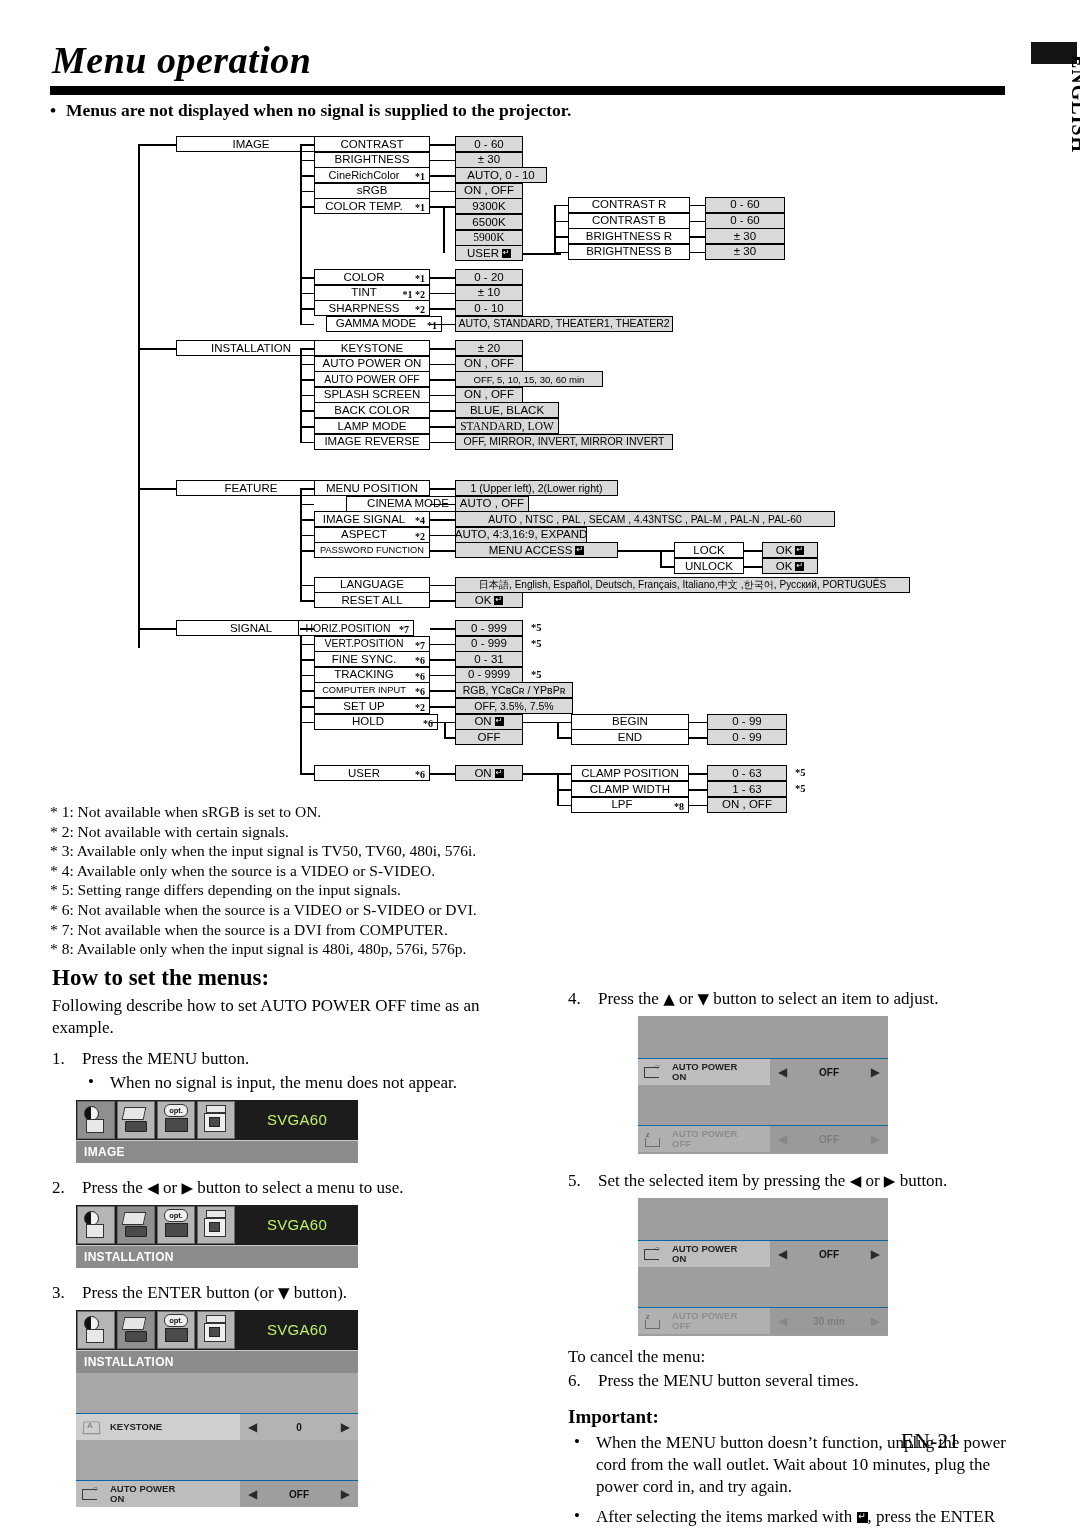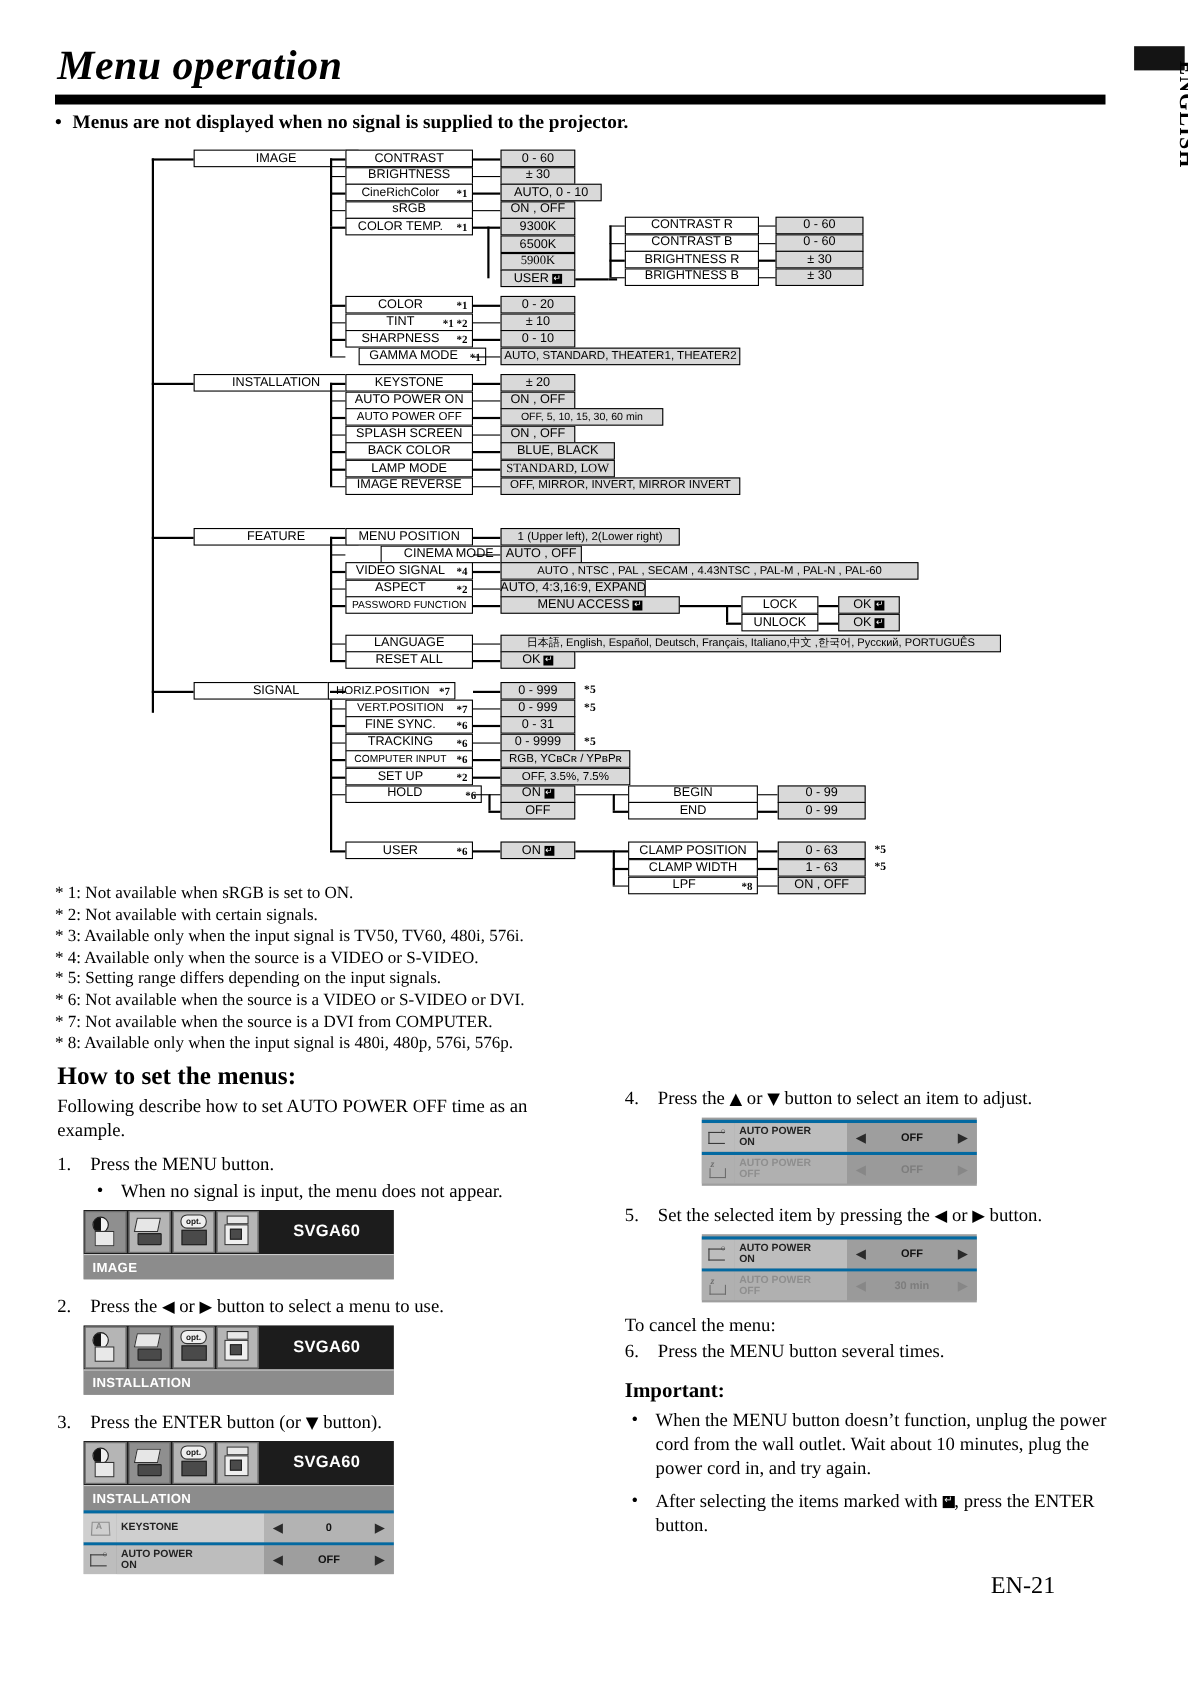--- a/index.html
+++ b/index.html
@@ -439,7 +439,7 @@
         <span class="lbl" style="font-size: 11.5px;">AUTO , OFF</span>
       </div>
       <div class="nd withfn" style="left: 314px; top: 383.2px; width: 116px;">
-        <span class="lbl" style="font-size: 11.5px;">VIDEO SIGNAL</span>
+        <span class="lbl" style="font-size: 11.5px;">IMAGE SIGNAL</span>
         <span class="fn">*4</span>
       </div>
       <div class="ln lh" style="left: 300px; top: 391.2px; width: 14px;"></div>

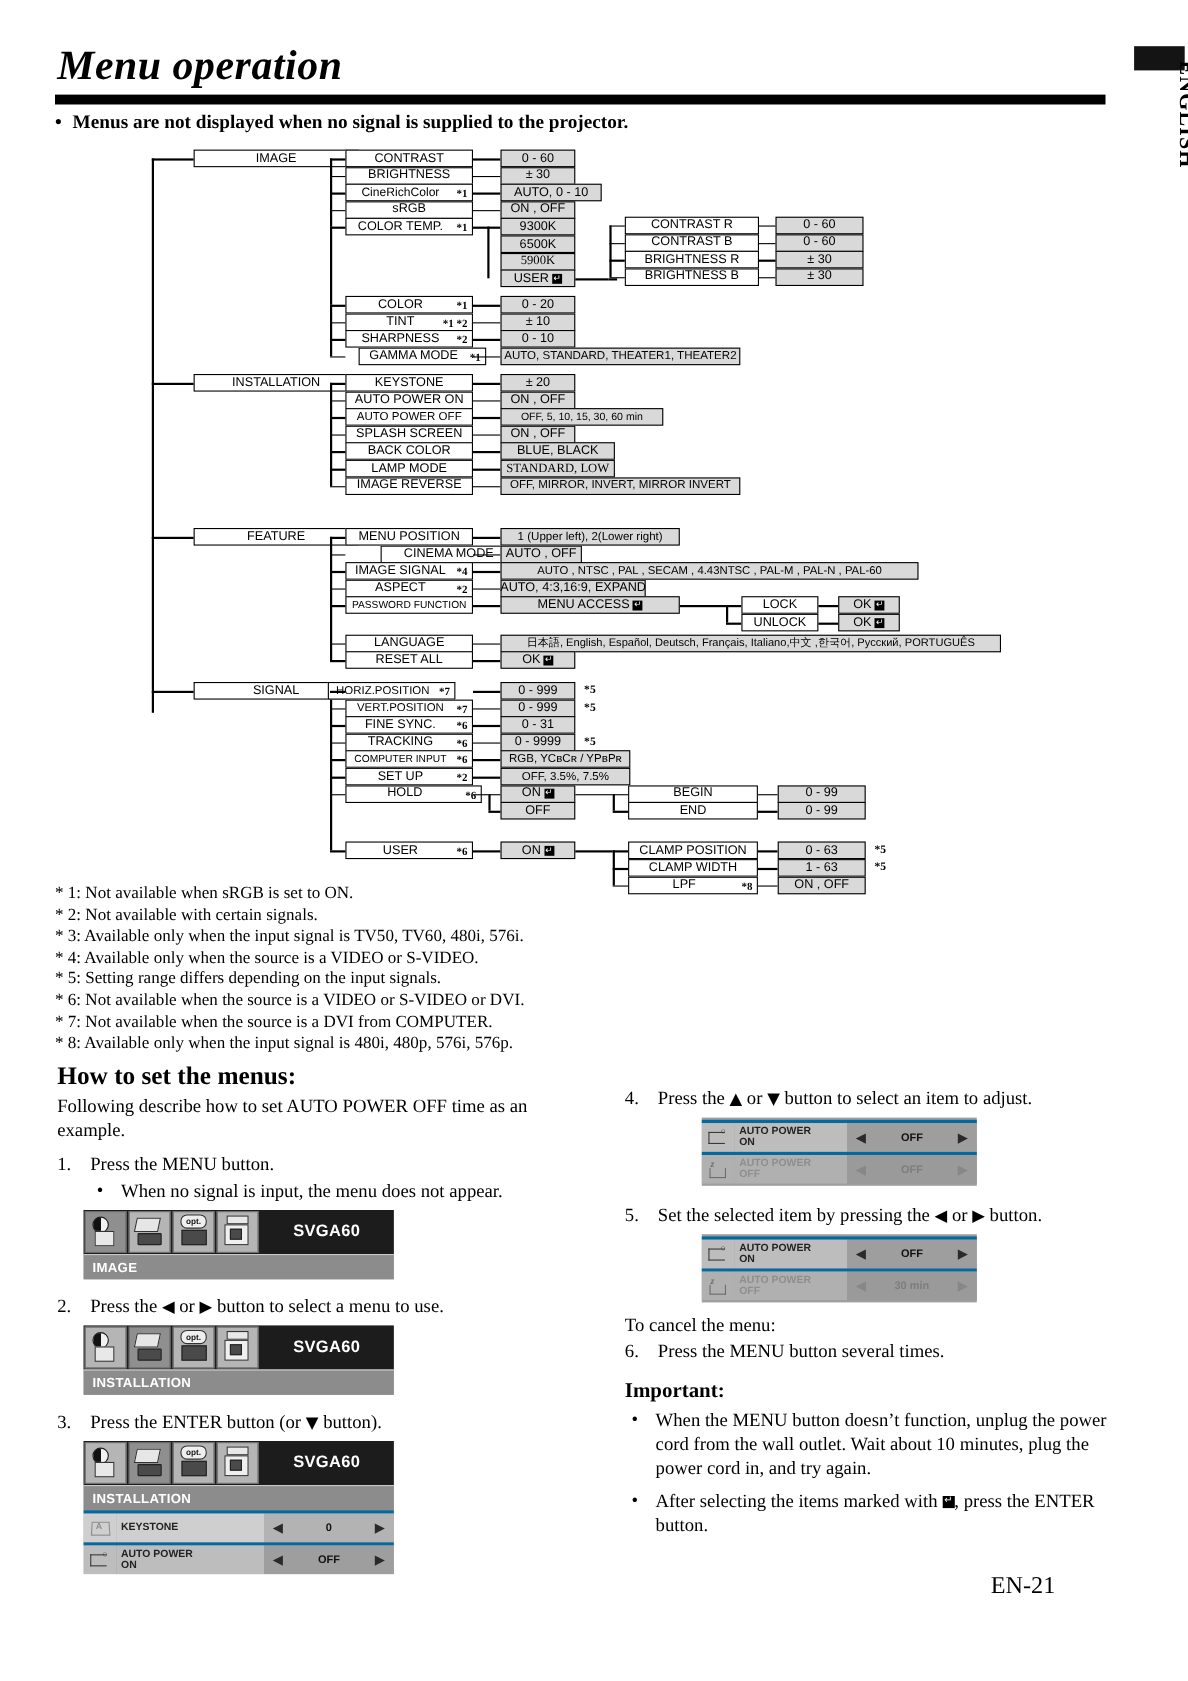--- a/index.html
+++ b/index.html
@@ -112,7 +112,7 @@
     font-weight:bold;font-size:12px;padding:4px 0 4px 8px;letter-spacing:.3px;
     border-top:1px solid #c9c9c9;
   }
-  .osd-row{display:flex;height:26px;align-items:stretch;border-top:3px solid #0369a1;}
+  .osd-row{display:flex;height:26px;align-items:stretch;border-top:1px solid #0369a1;margin-top:40px;}
   .osd-row .ric{width:30px;background:#bdbdbd;position:relative;}
   .osd-row .rlbl{
     flex:1;background:#bdbdbd;color:#222;font-family:"Liberation Sans",sans-serif;

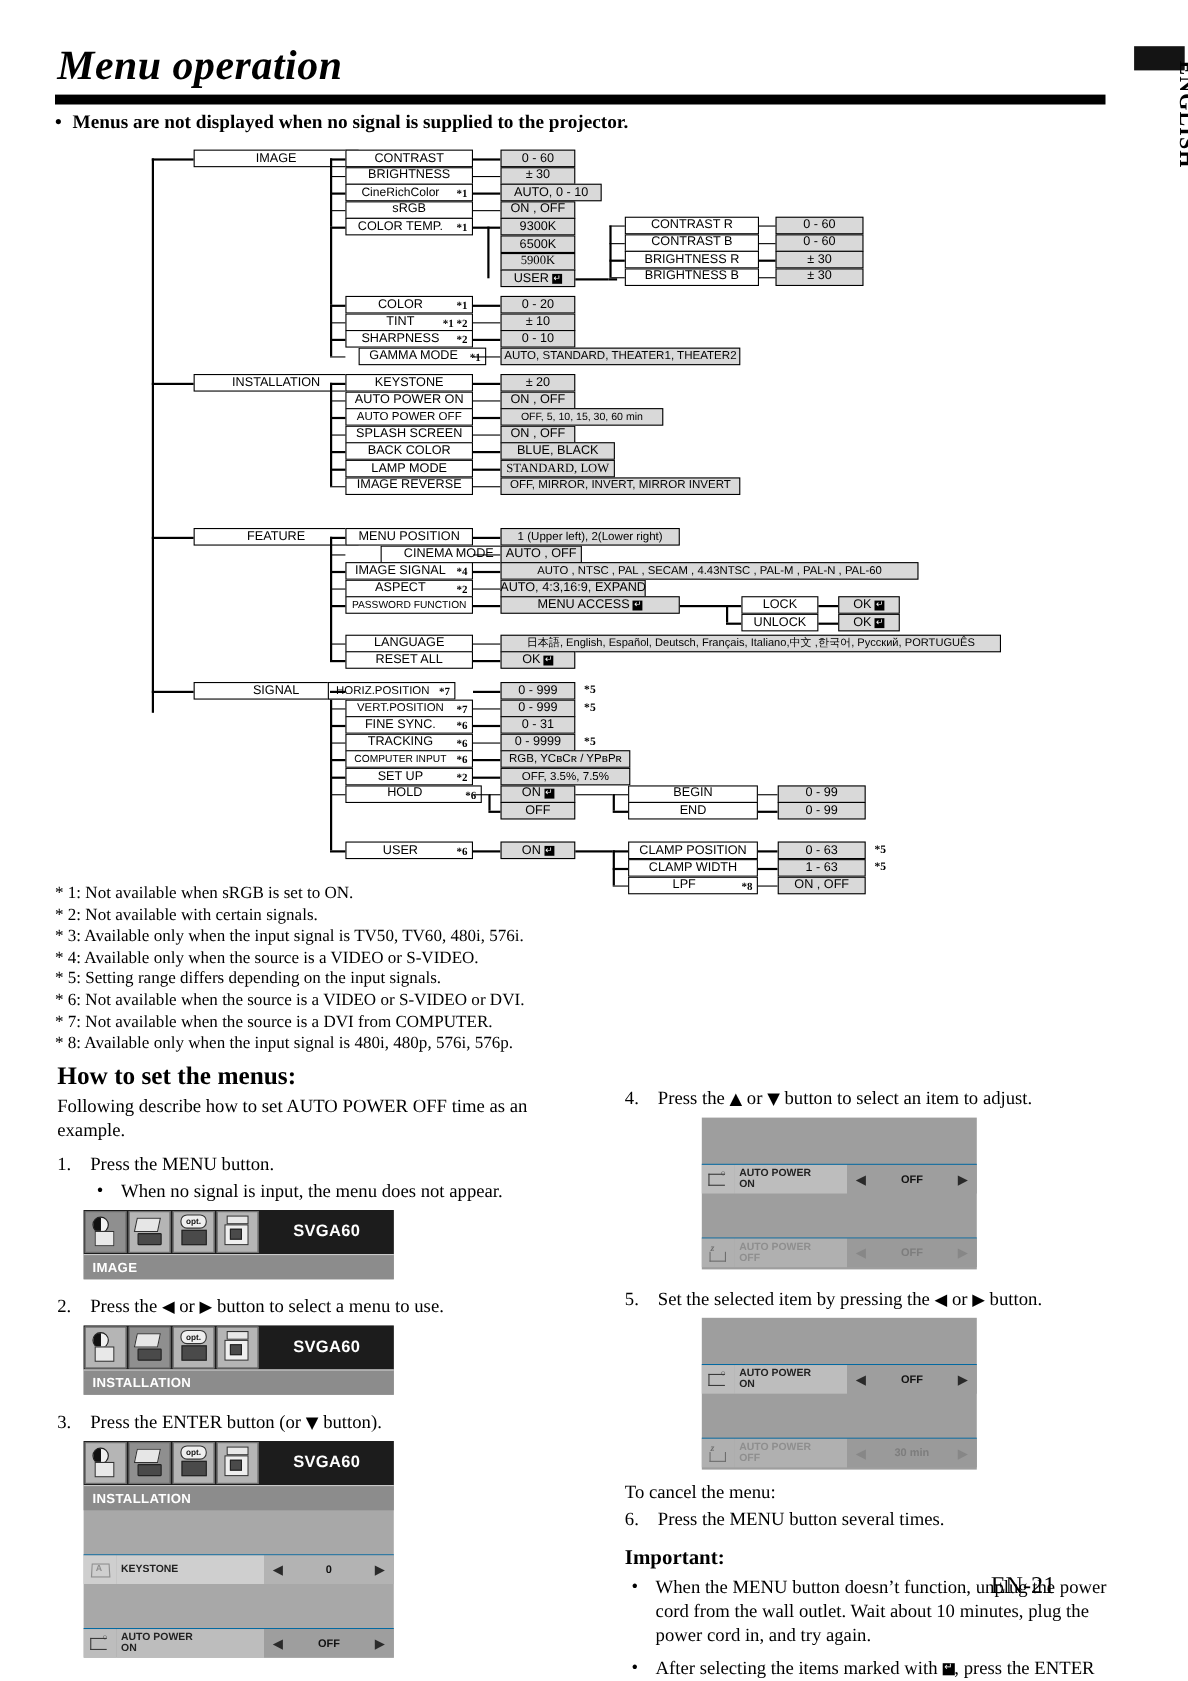--- a/index.html
+++ b/index.html
@@ -103,8 +103,8 @@
   }
   .osd-ic.sel{background:#8f8f8f;}
   .osd-title{
-    flex:1;color:#ffffff;font-family:"Liberation Sans",sans-serif;
-    font-weight:bold;font-size:15px;text-align:center;line-height:40px;
+    flex:1;color:#bef264;font-family:"Liberation Sans",sans-serif;
+    font-weight:normal;font-size:15px;text-align:center;line-height:40px;
     letter-spacing:.3px;
   }
   .osd-menu{

